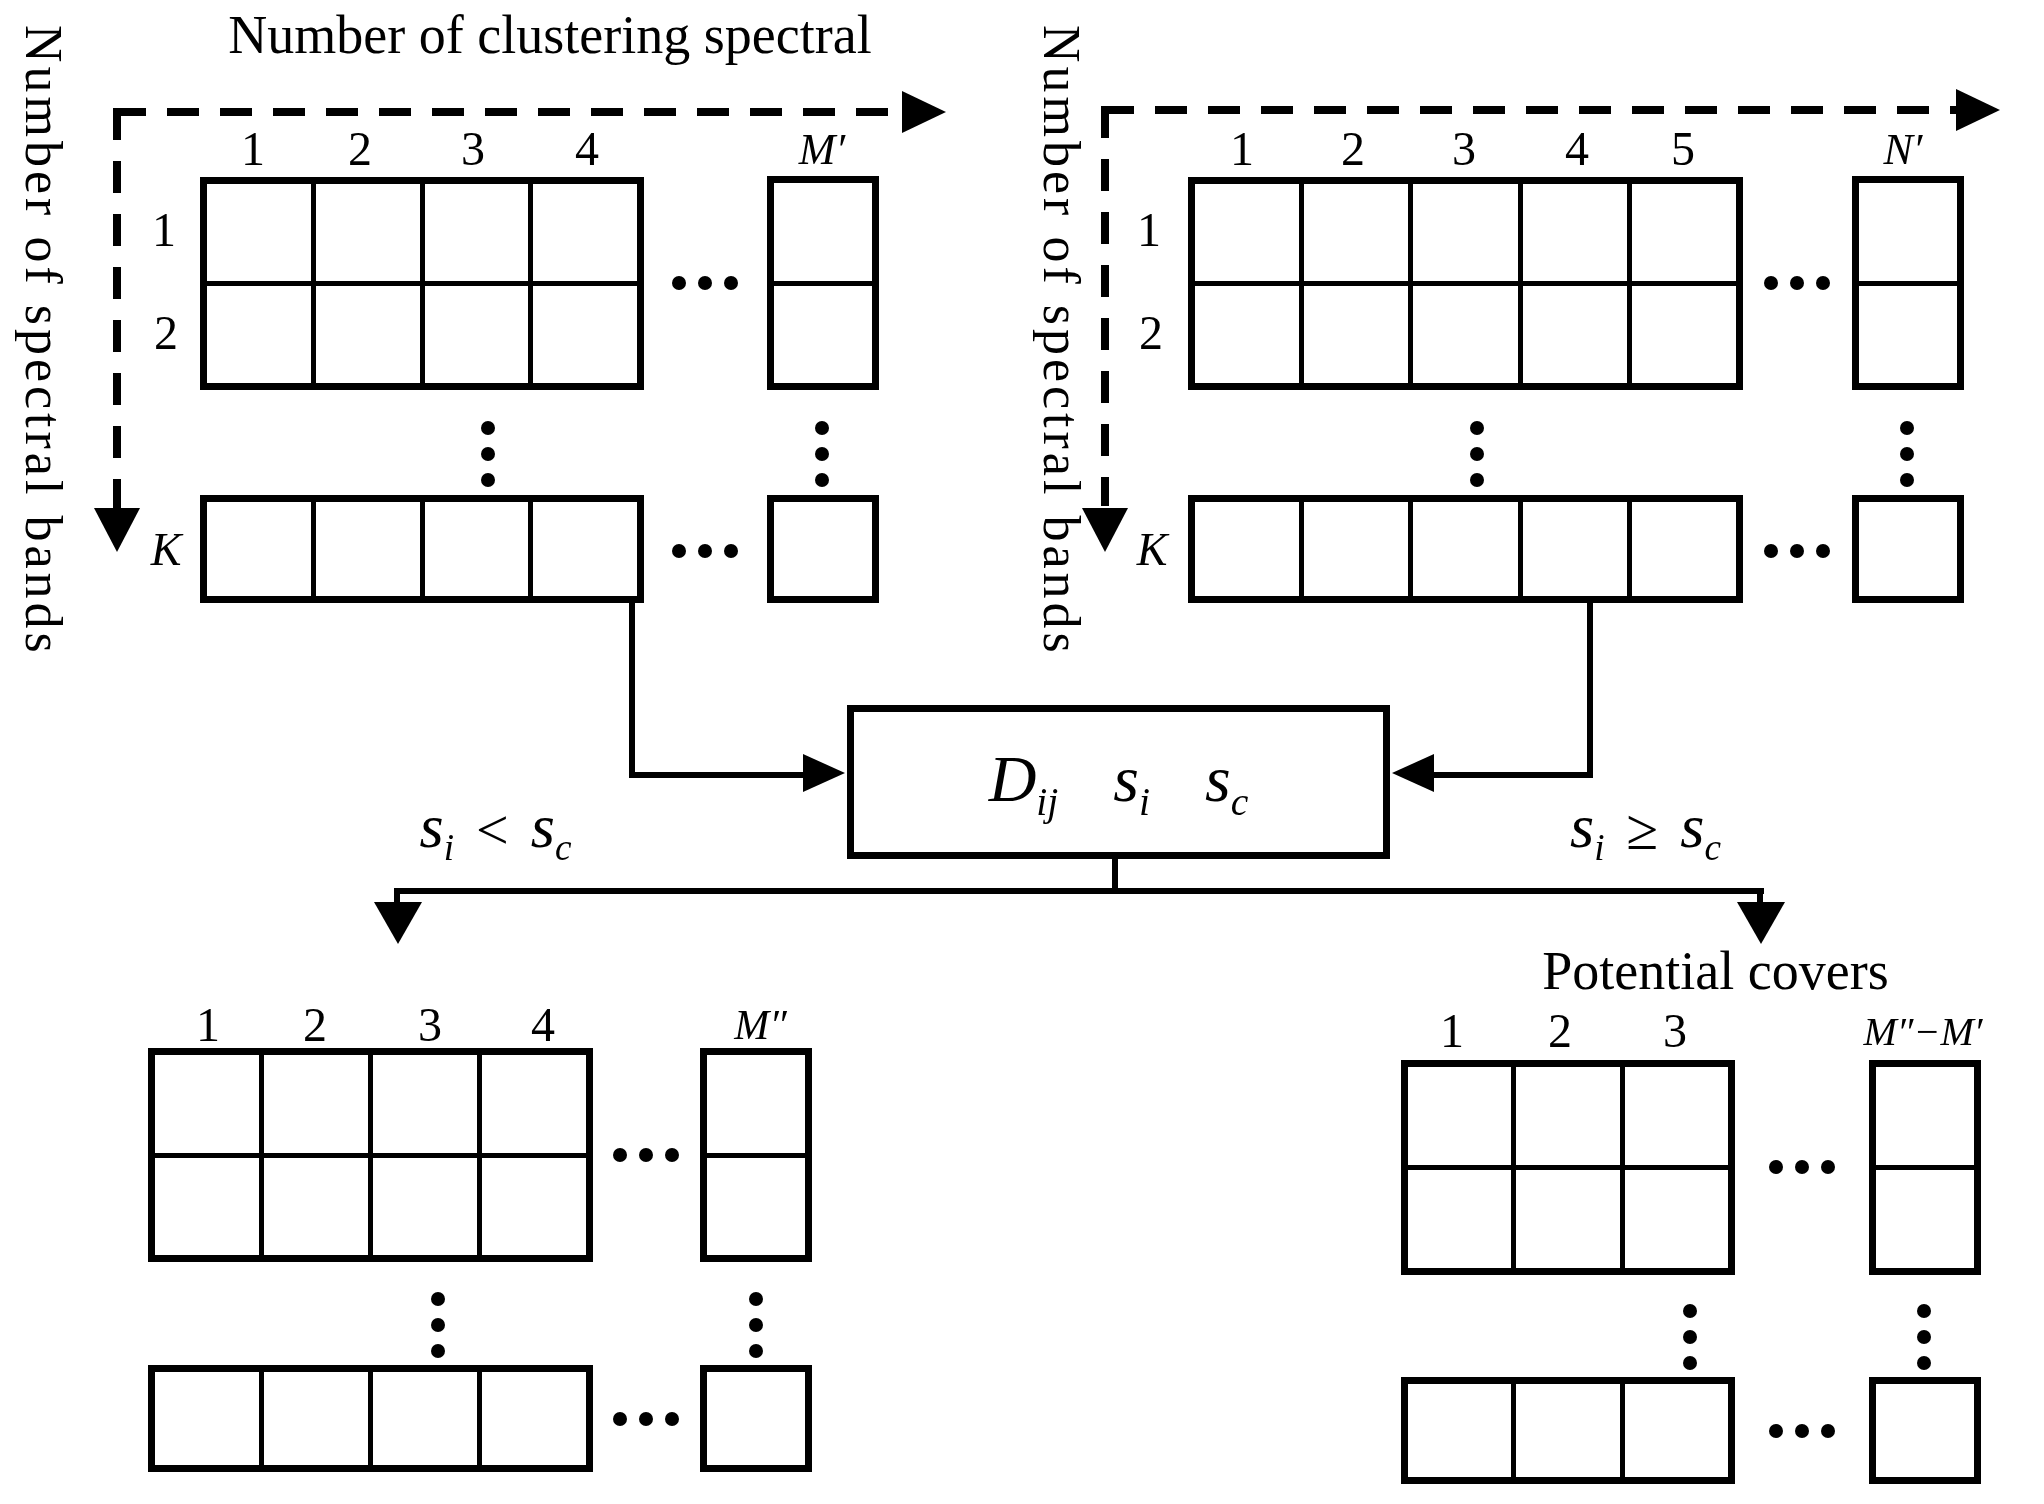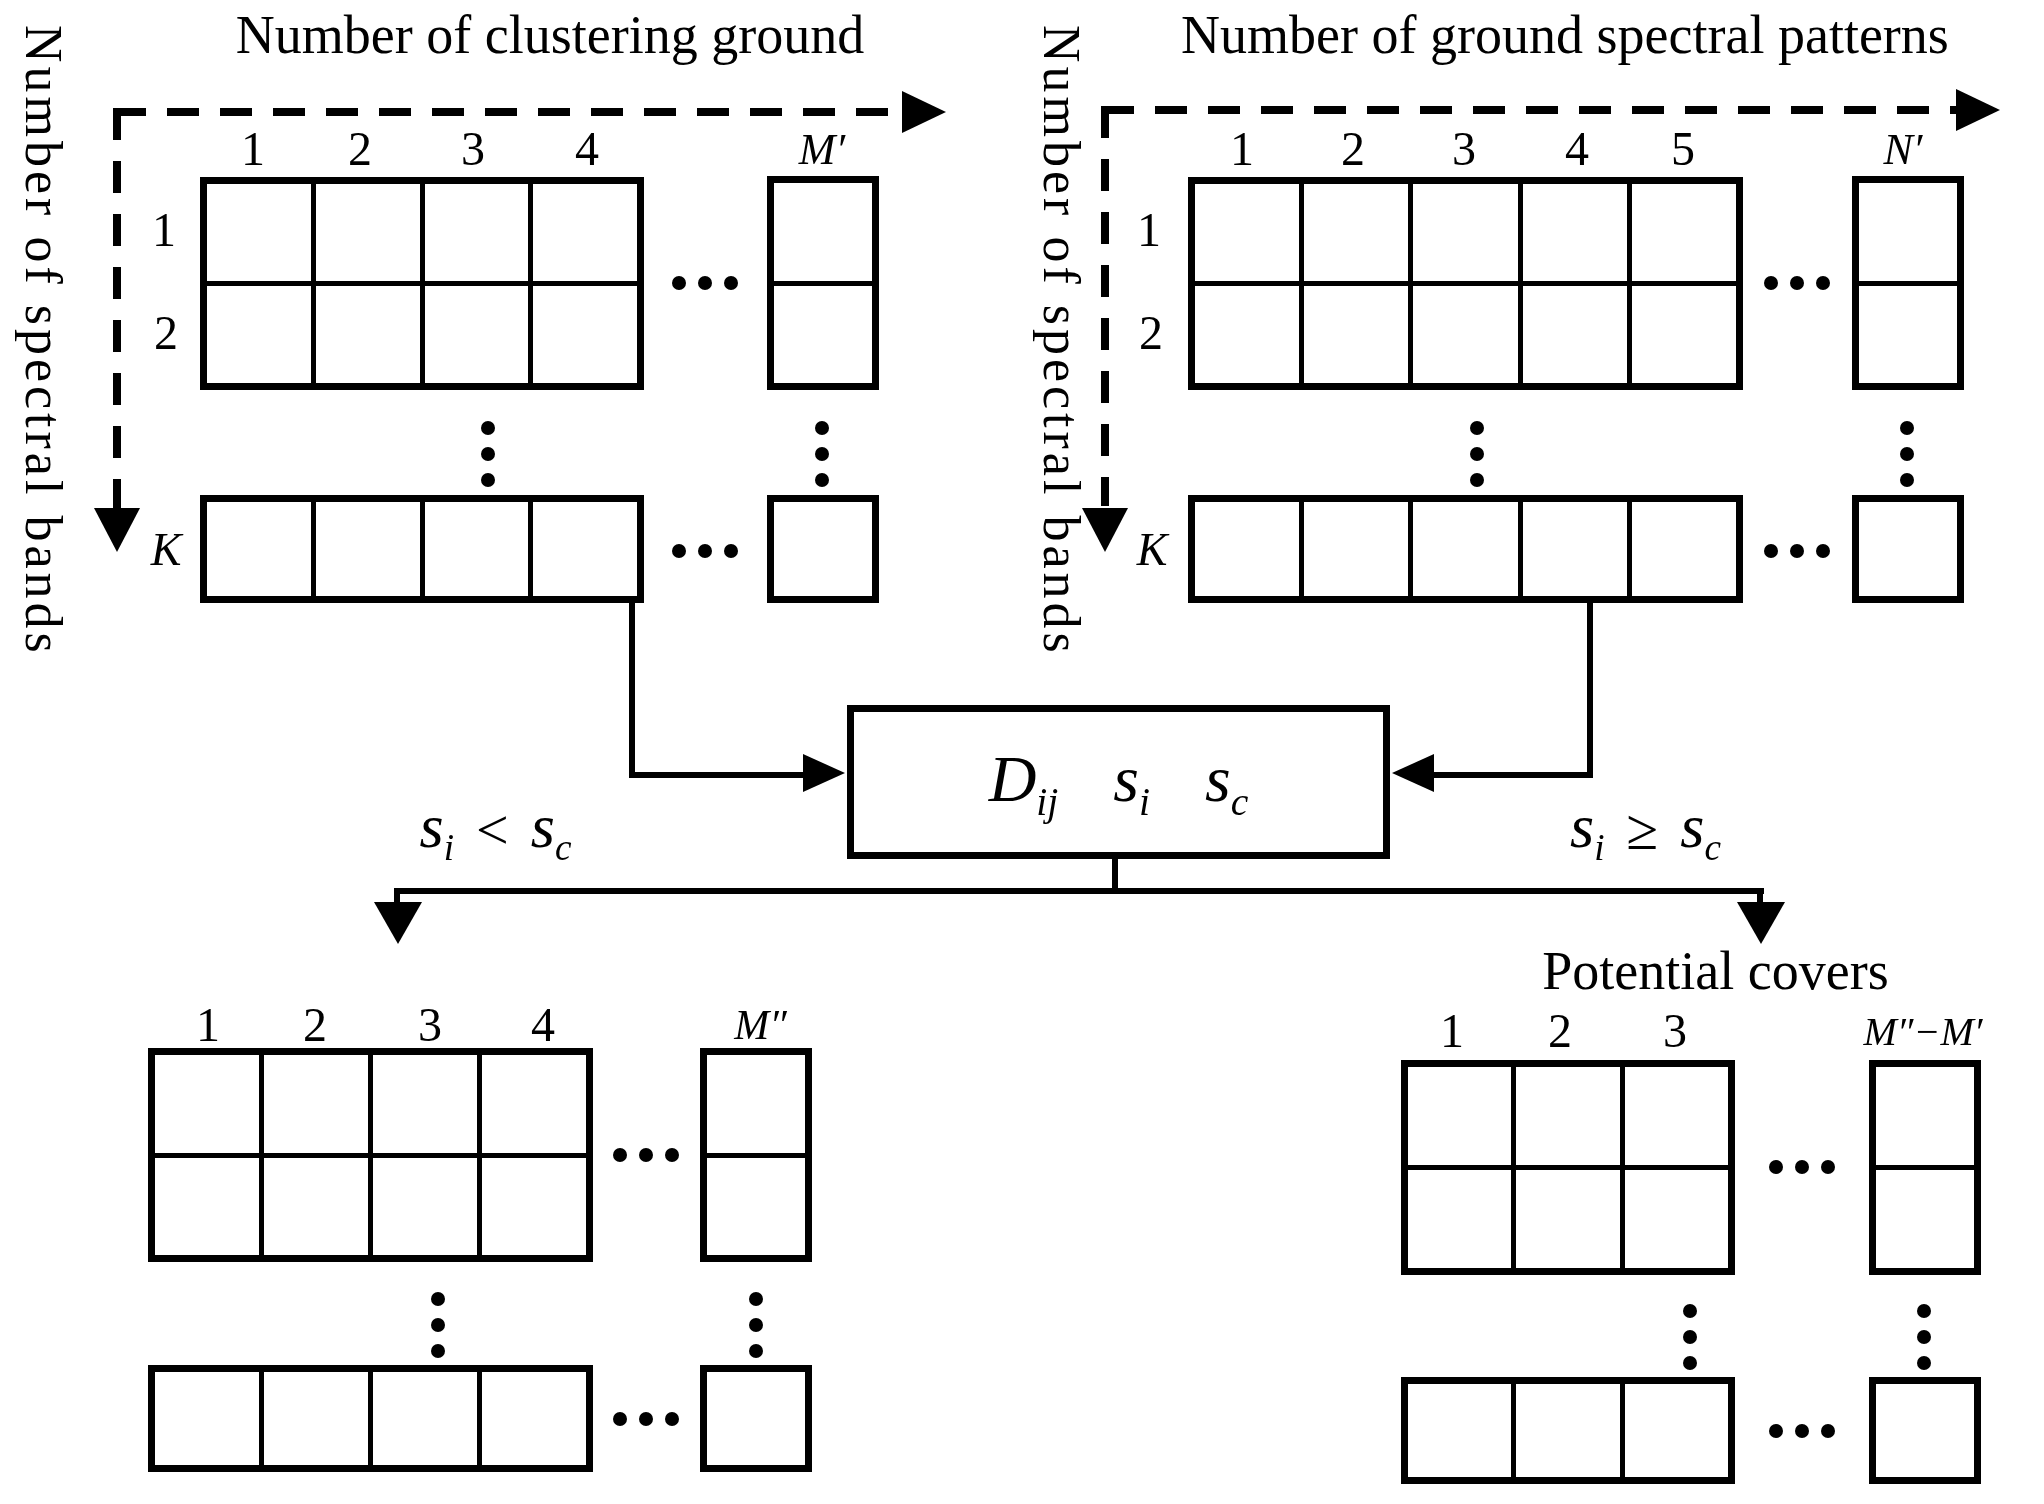--- a/index.html
+++ b/index.html
@@ -34,7 +34,7 @@
 
 <div id="canvas">
 
-  <div class="title" style="left:170px;top:4px;width:760px;">Number of clustering ground</div>
+  <div class="title" style="left:170px;top:4px;width:760px;">Number of clustering spectral</div>
   <div class="vlabel" style="left:14px;top:25px;height:700px;">Number of spectral bands</div>
 
   <div class="dash-h" style="left:114px;top:108px;width:790px;"></div>

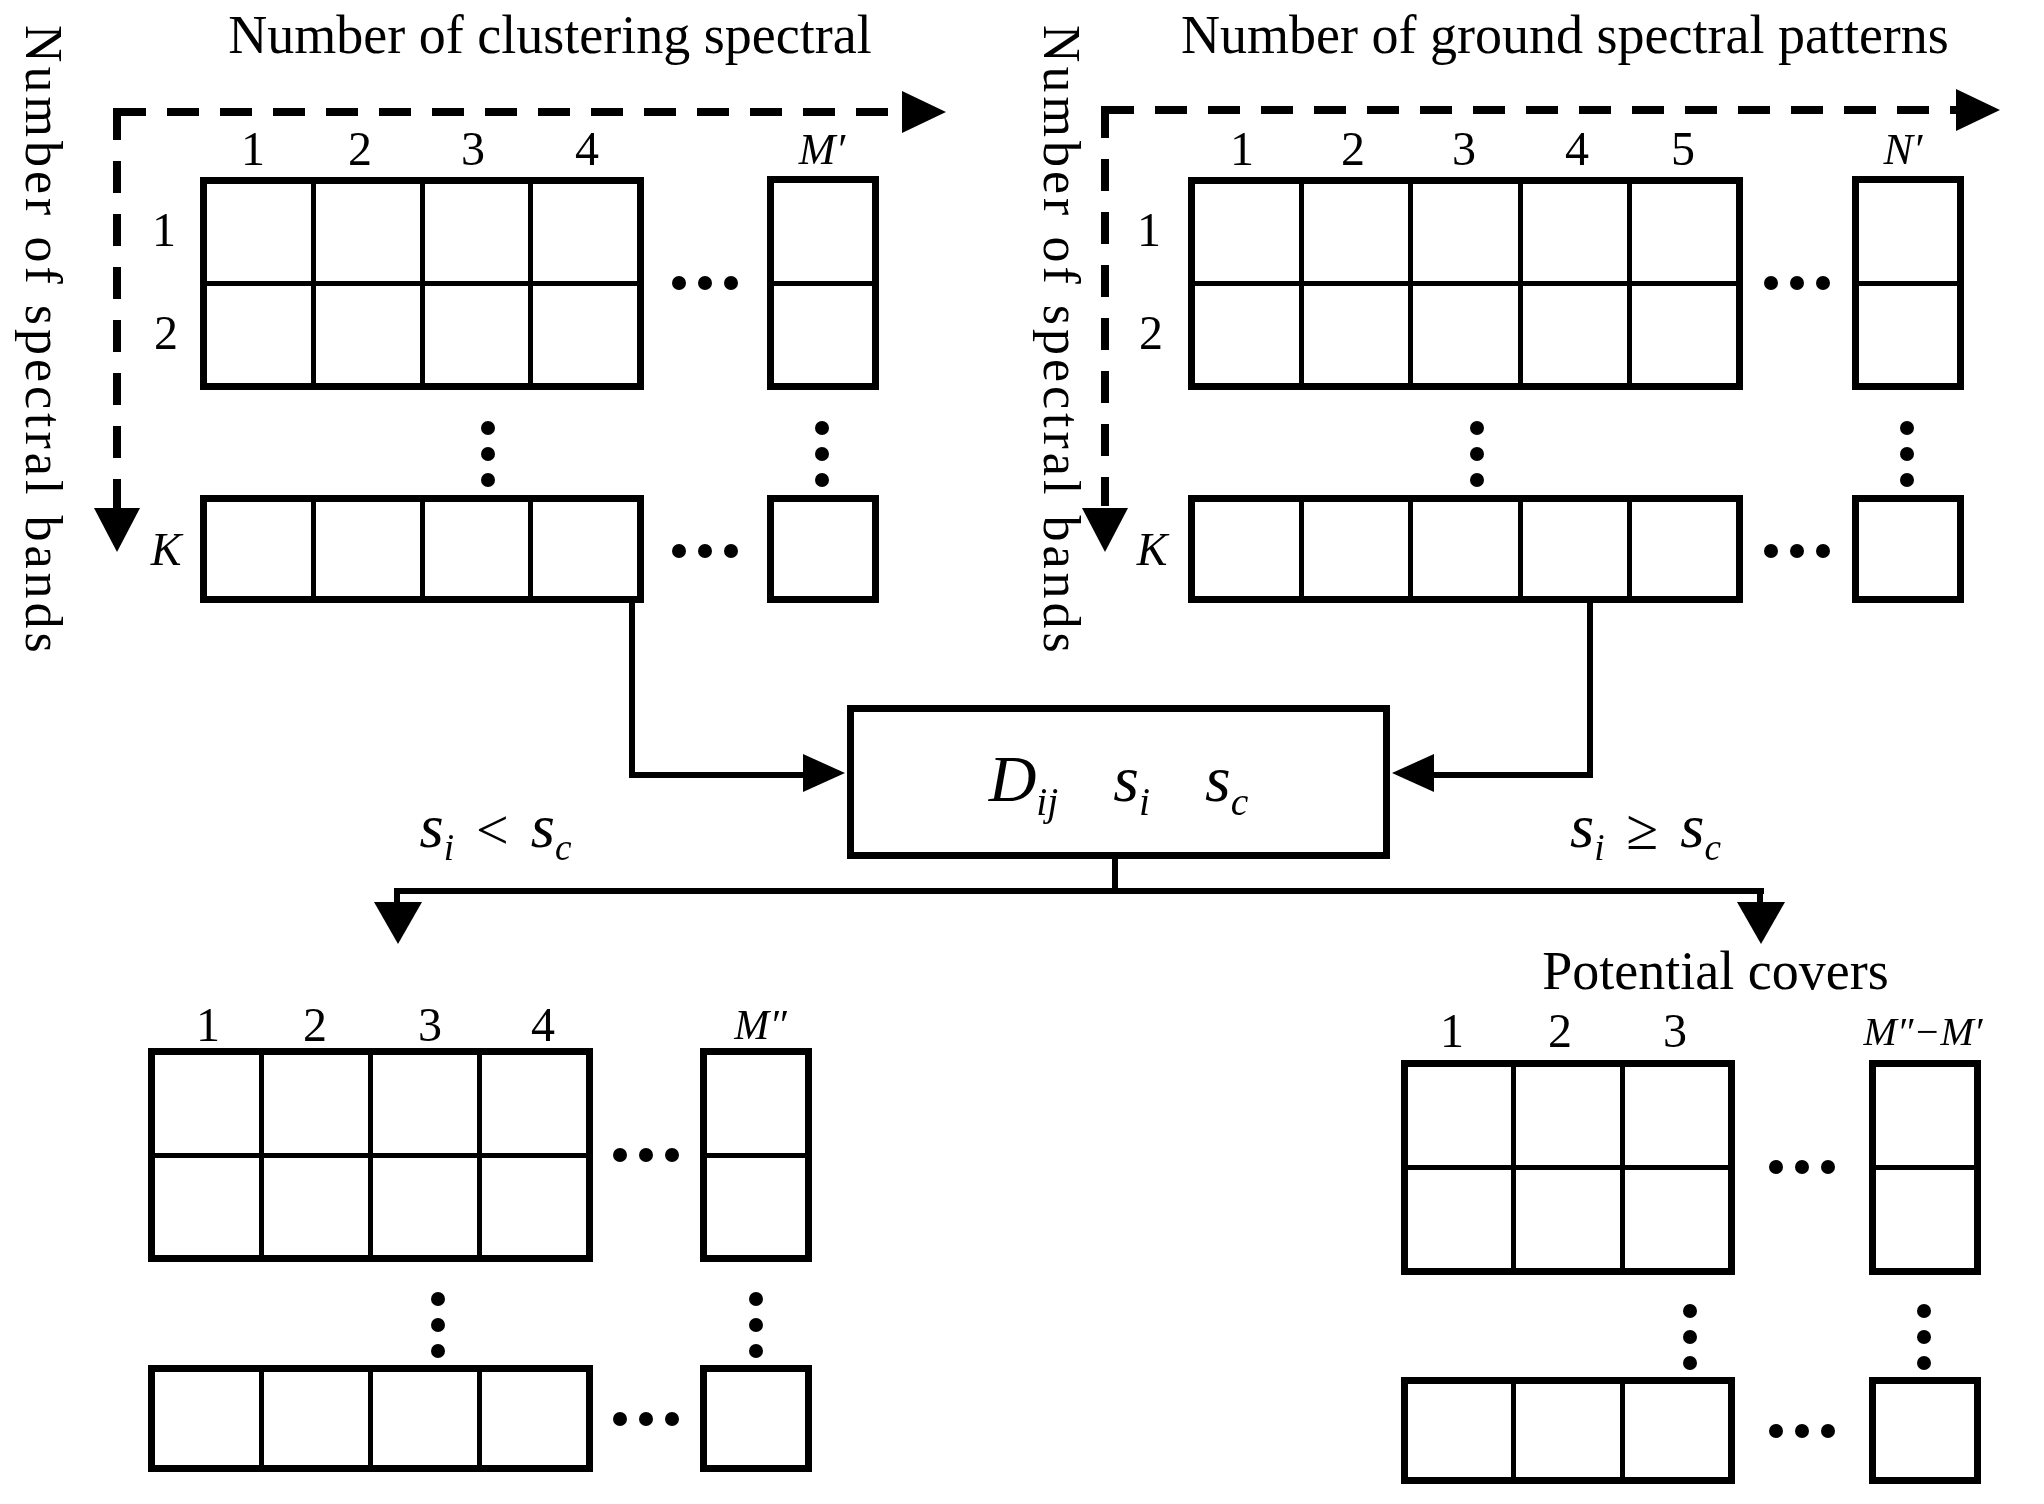--- a/index.html
+++ b/index.html
@@ -78,7 +78,6 @@
   <div class="dots-h" style="left:672px;top:544px;"></div>
   <div class="mcell" style="left:767px;top:495px;width:112px;height:108px;"></div>
 
-  <div class="title" style="left:1122px;top:4px;width:886px;">Number of ground spectral patterns</div>
   <div class="vlabel" style="left:1032px;top:25px;height:700px;">Number of spectral bands</div>
 
   <div class="dash-h" style="left:1102px;top:106px;width:856px;"></div>

